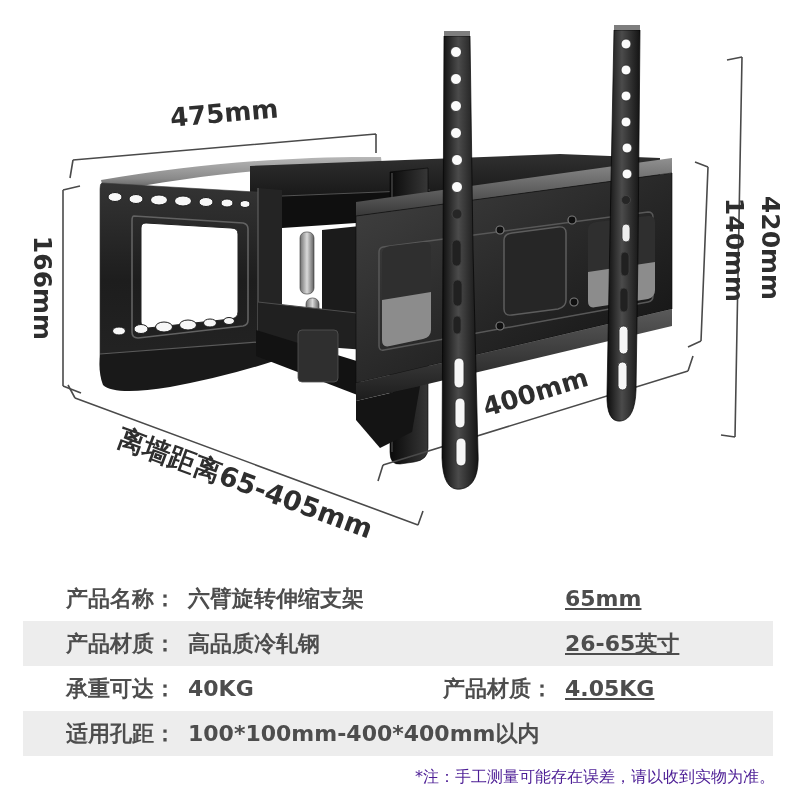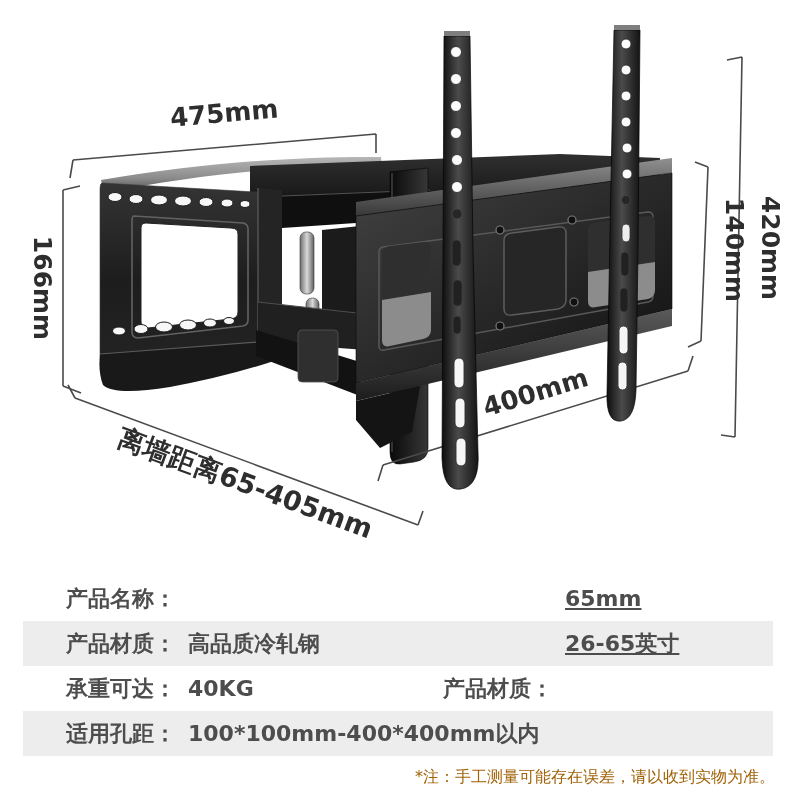--- a/index.html
+++ b/index.html
@@ -228,6 +228,7 @@
   <div class="spec-row">
     <div class="band"></div>
     <span class="l-label">产品名称：</span>
+    <span class="l-value">六臂旋转伸缩支架</span>
     <span class="r-value">65mm</span>
   </div>
   <div class="spec-row shaded">

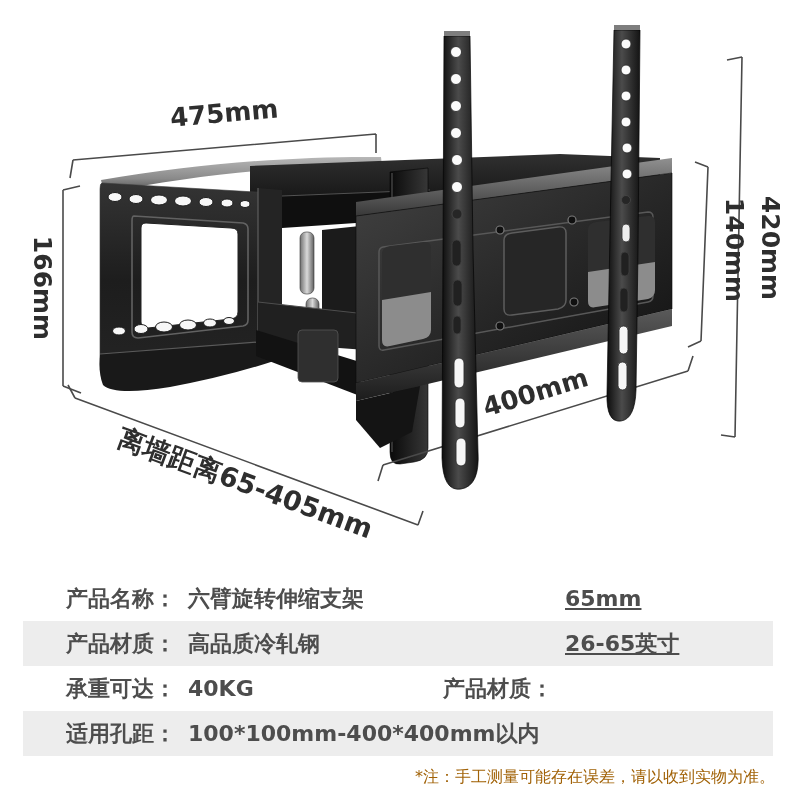--- a/index.html
+++ b/index.html
@@ -242,6 +242,7 @@
     <span class="l-label">承重可达：</span>
     <span class="l-value">40KG</span>
     <span class="r-label">产品材质：</span>
+    <span class="r-value">4.05KG</span>
   </div>
   <div class="spec-row shaded">
     <div class="band"></div>

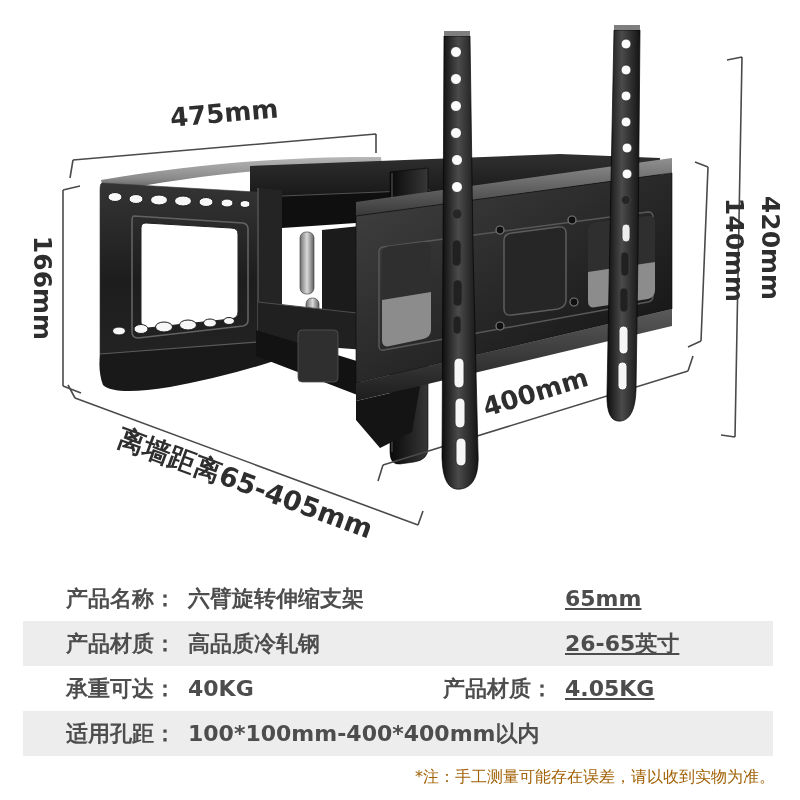--- a/index.html
+++ b/index.html
@@ -24,7 +24,7 @@
   .r-label{left:443px;}
   .r-value{left:565px;text-decoration:underline;}
   .footnote{
-    position:absolute;top:767px;right:25px;font-size:16px;color:#a16207;
+    position:absolute;top:767px;right:25px;font-size:16px;color:#4c1d95;
     font-weight:400;white-space:nowrap;
   }
 </style>

